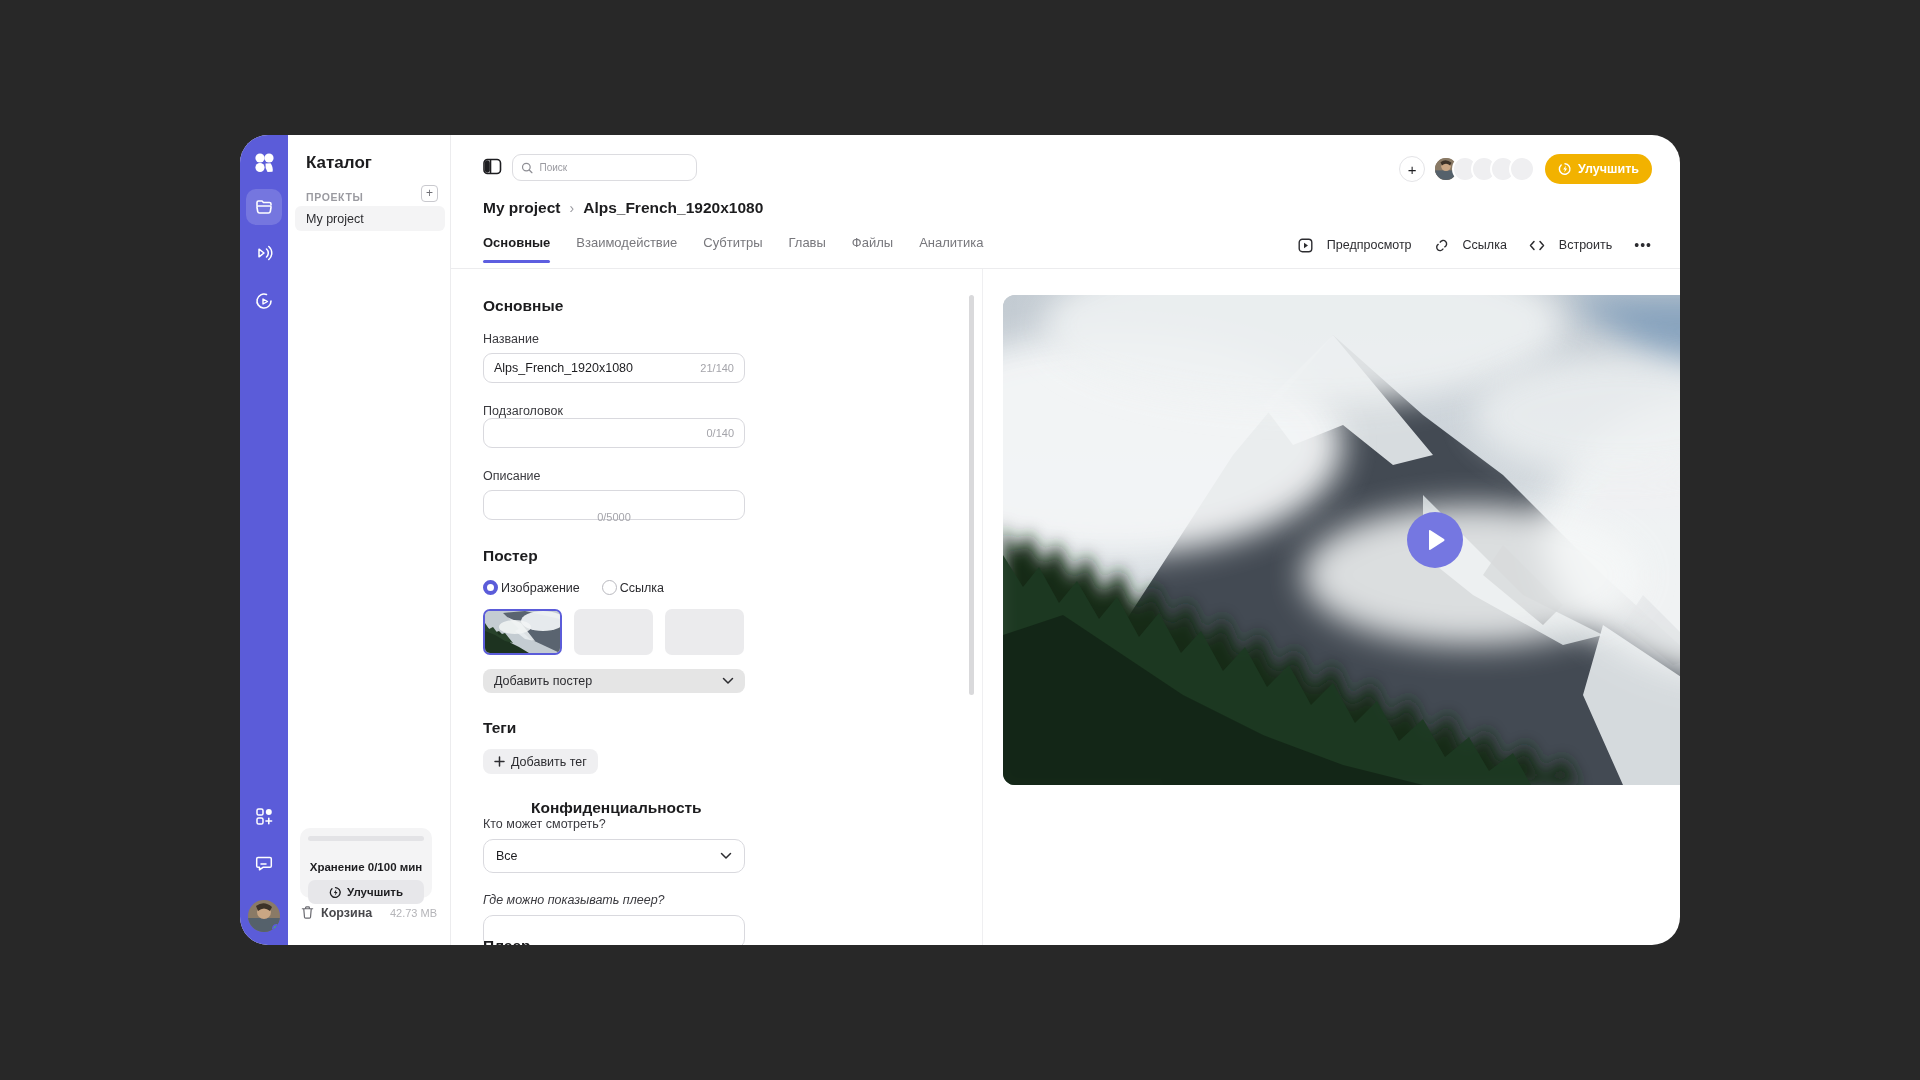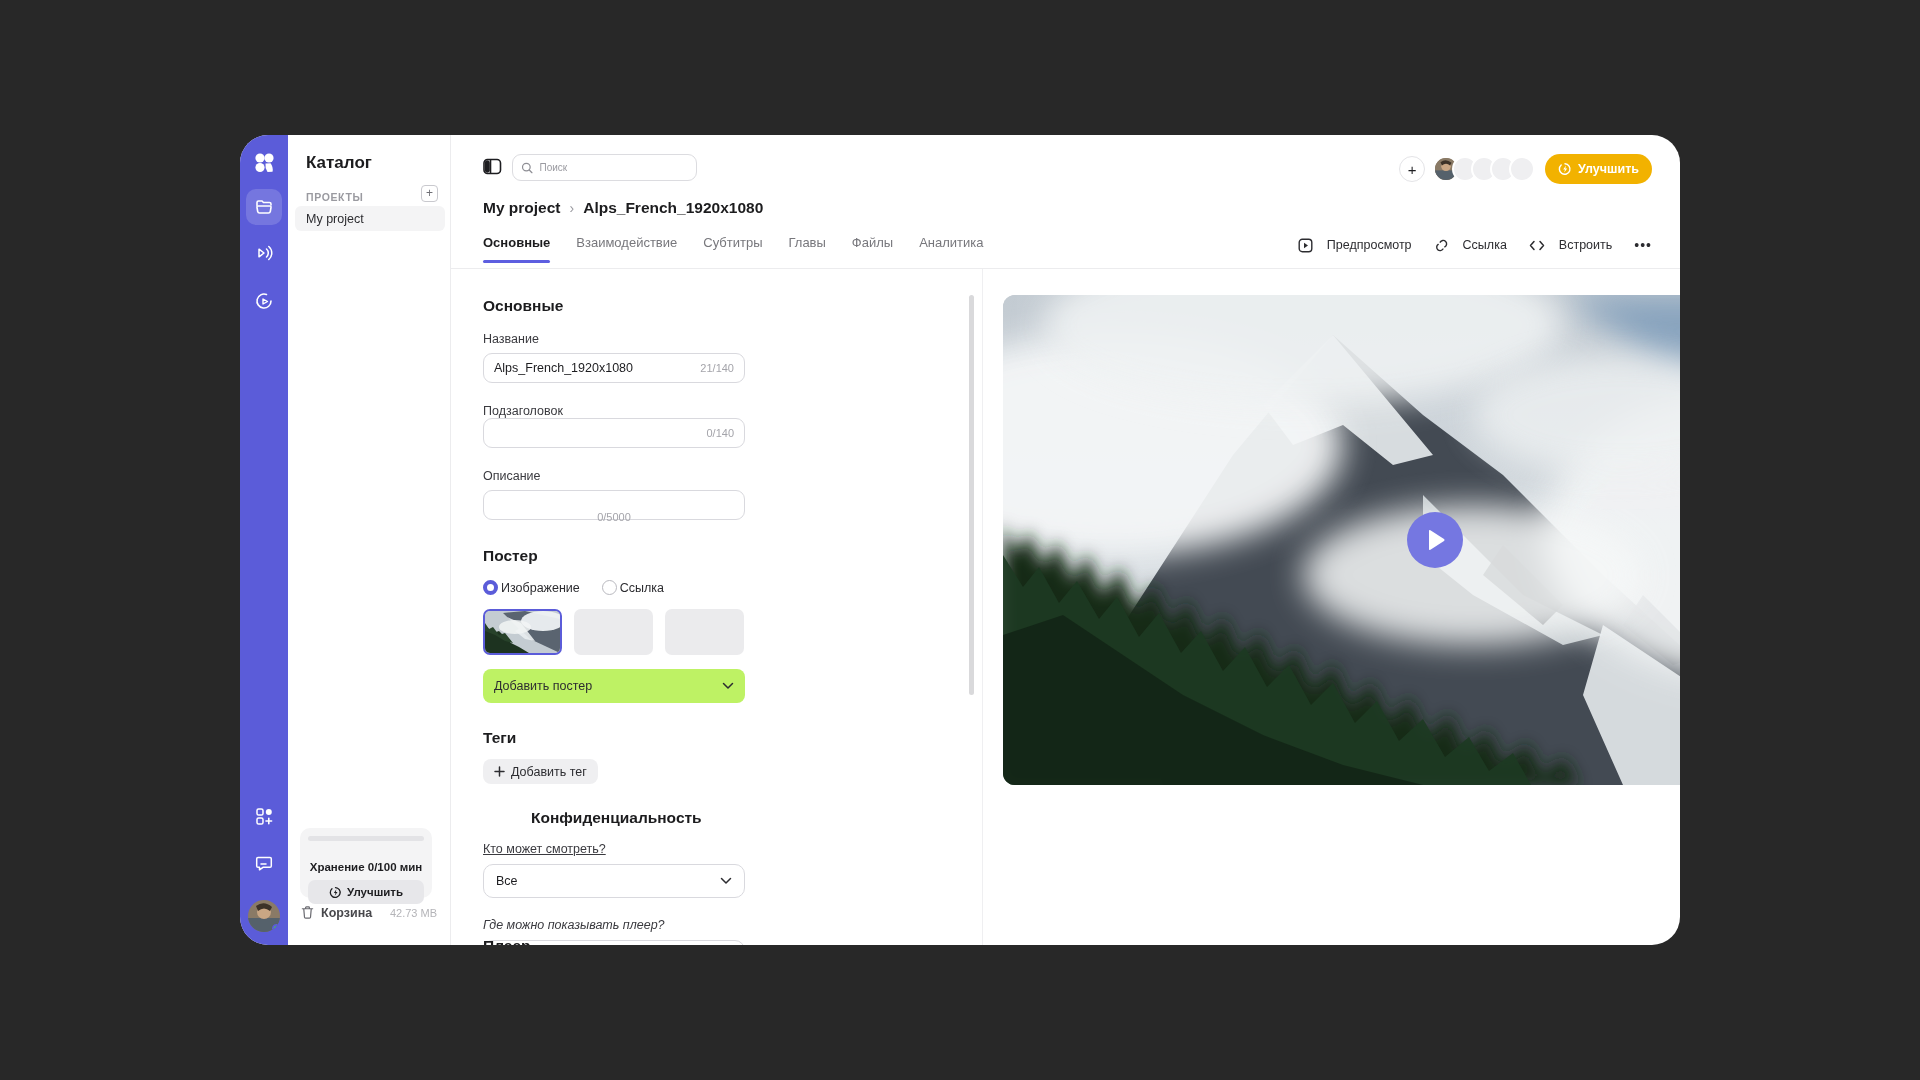--- a/index.html
+++ b/index.html
@@ -71,7 +71,7 @@
   .thumbs { display:flex; gap:12px; }
   .thumb { width:79px; height:46px; border-radius:7px; background:#ebebed; cursor:pointer; }
   .thumb.sel { border:2px solid #5b5cd9; overflow:hidden; background:#cfd6da; }
-  .bar-select { width:262px; height:34px; background:#bef264; border-radius:8px; display:flex; align-items:center; padding:0 11px; font-size:12.5px; color:#2c2c30; cursor:pointer; }
+  .bar-select { width:262px; height:24px; background:#e5e5e5; border-radius:8px; display:flex; align-items:center; padding:0 11px; font-size:12.5px; color:#2c2c30; cursor:pointer; }
   .bar-select .chev { margin-left:auto; }
   .tag-chip { display:inline-flex; align-items:center; gap:6px; height:25px; padding:0 11px; background:#efeff1; border-radius:8px; font-size:12.5px; color:#2c2c30; cursor:pointer; }
   .dd { width:262px; height:34px; border:1px solid #d9d9de; border-radius:10px; display:flex; align-items:center; padding:0 12px; font-size:12.5px; color:#1d1d20; cursor:pointer; background:#fff; }

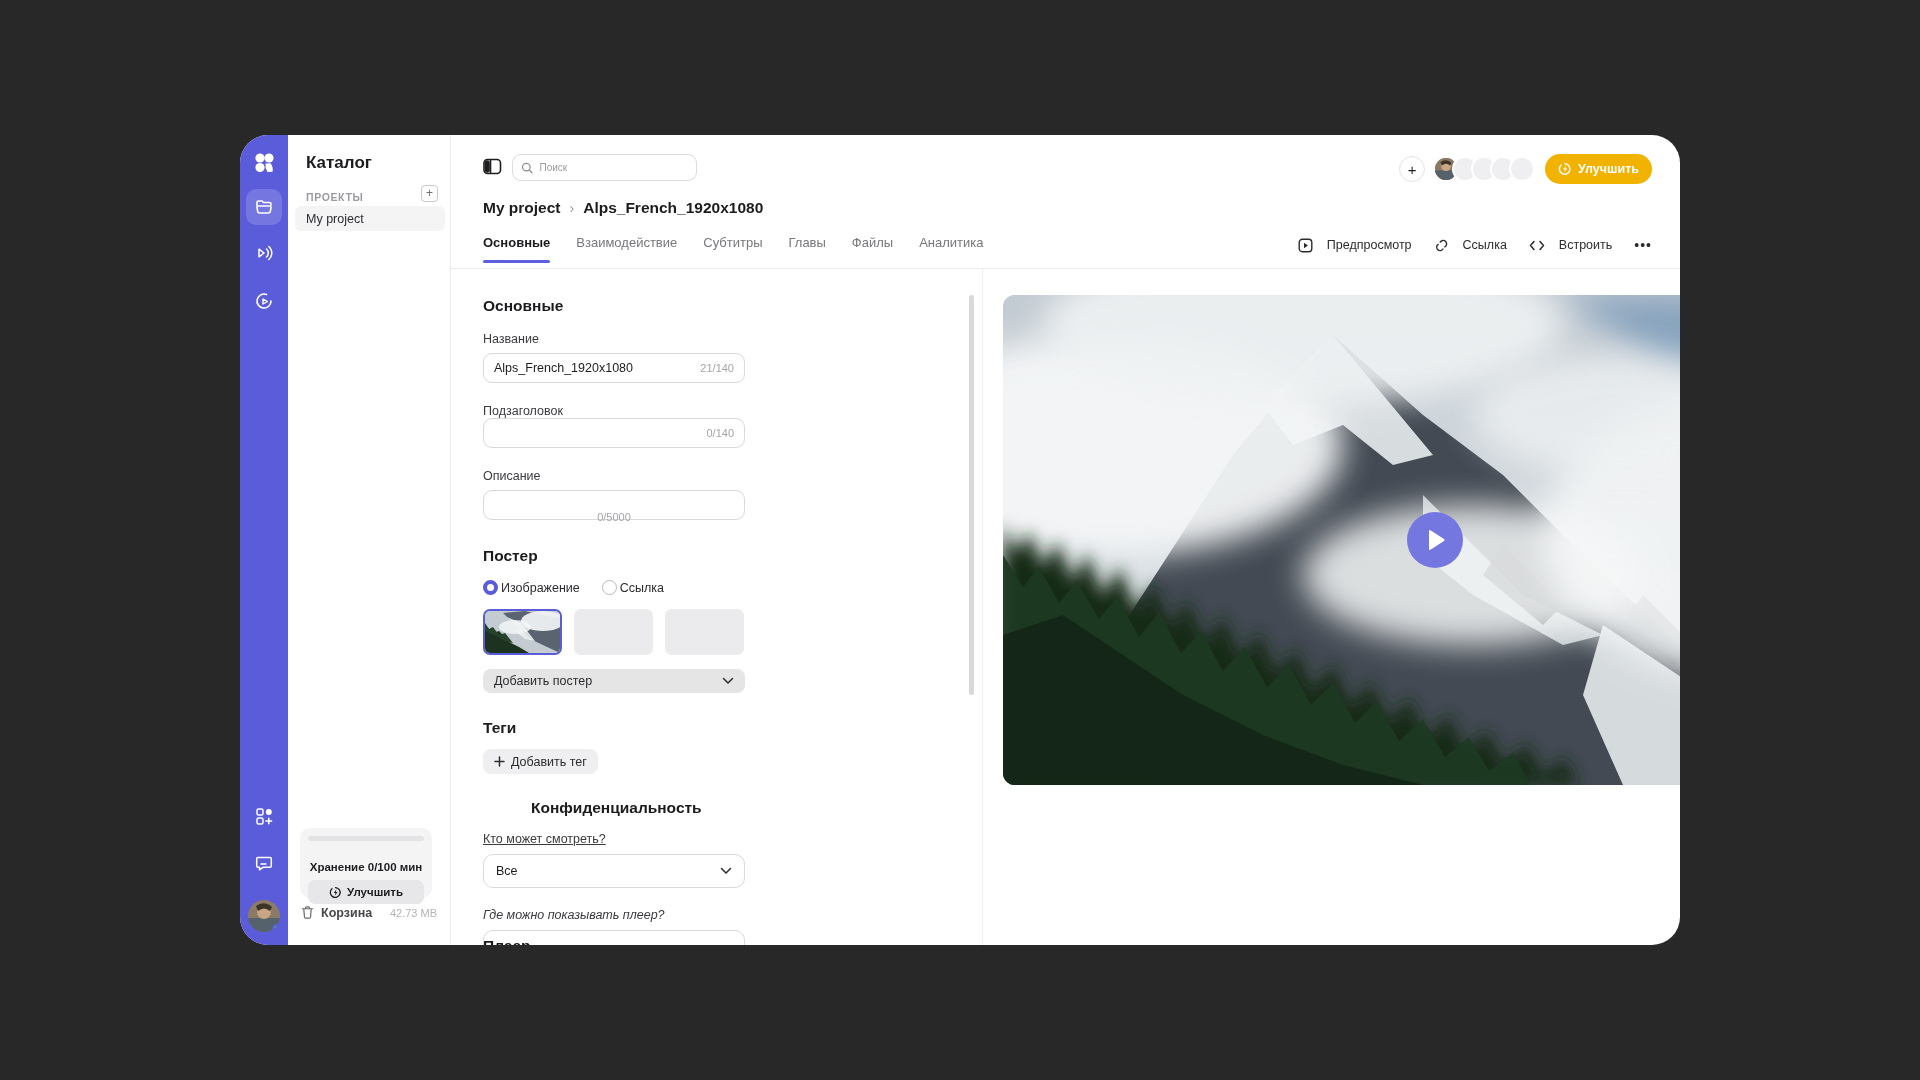--- a/index.html
+++ b/index.html
@@ -326,7 +326,7 @@
 
       <div class="sec-h" style="margin-top:25px;margin-left:48px;">Конфиденциальность</div>
 
-      <div class="f-label" style="margin-top:15px;text-decoration:underline;">Кто может смотреть?</div>
+      <div class="f-label" style="">Кто может смотреть?</div>
       <div class="dd" style="margin-top:8px;">
         <span>Все</span>
         <svg class="ic chev" width="12" height="8" viewBox="0 0 12 8">

